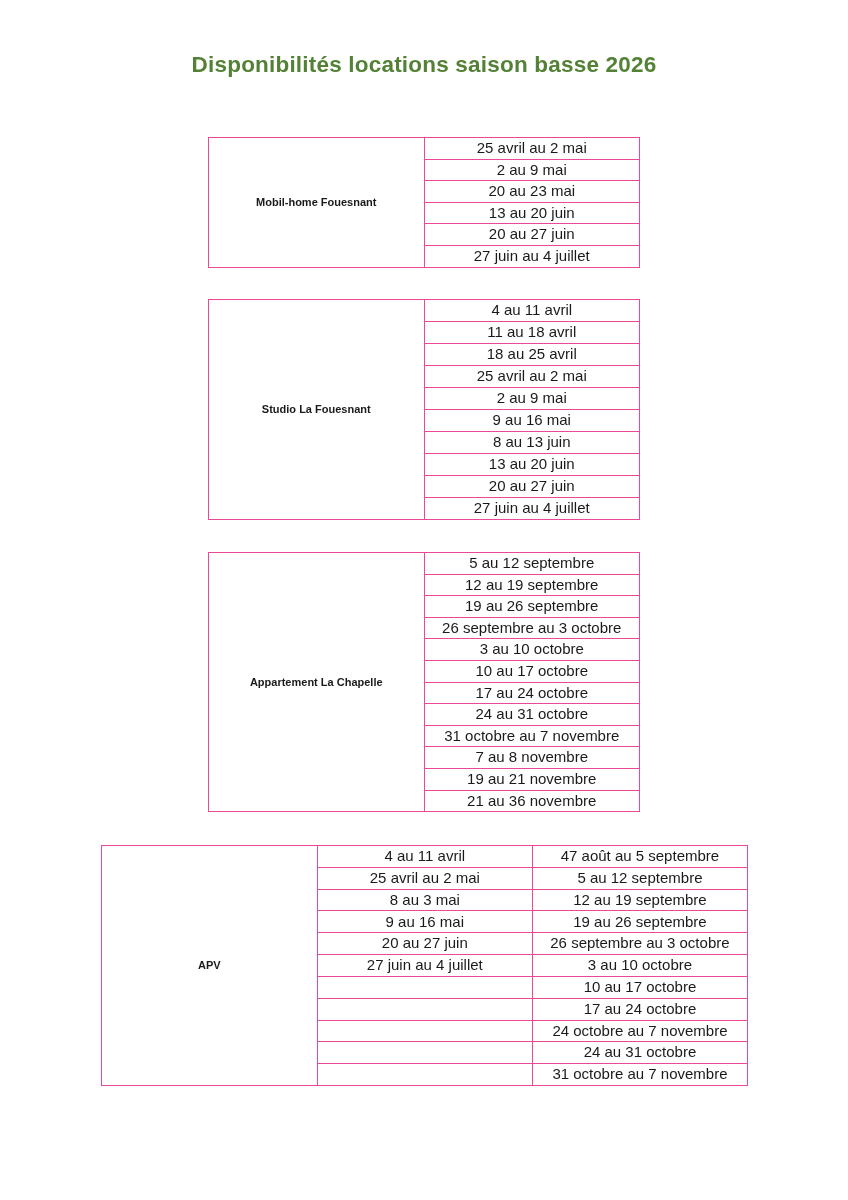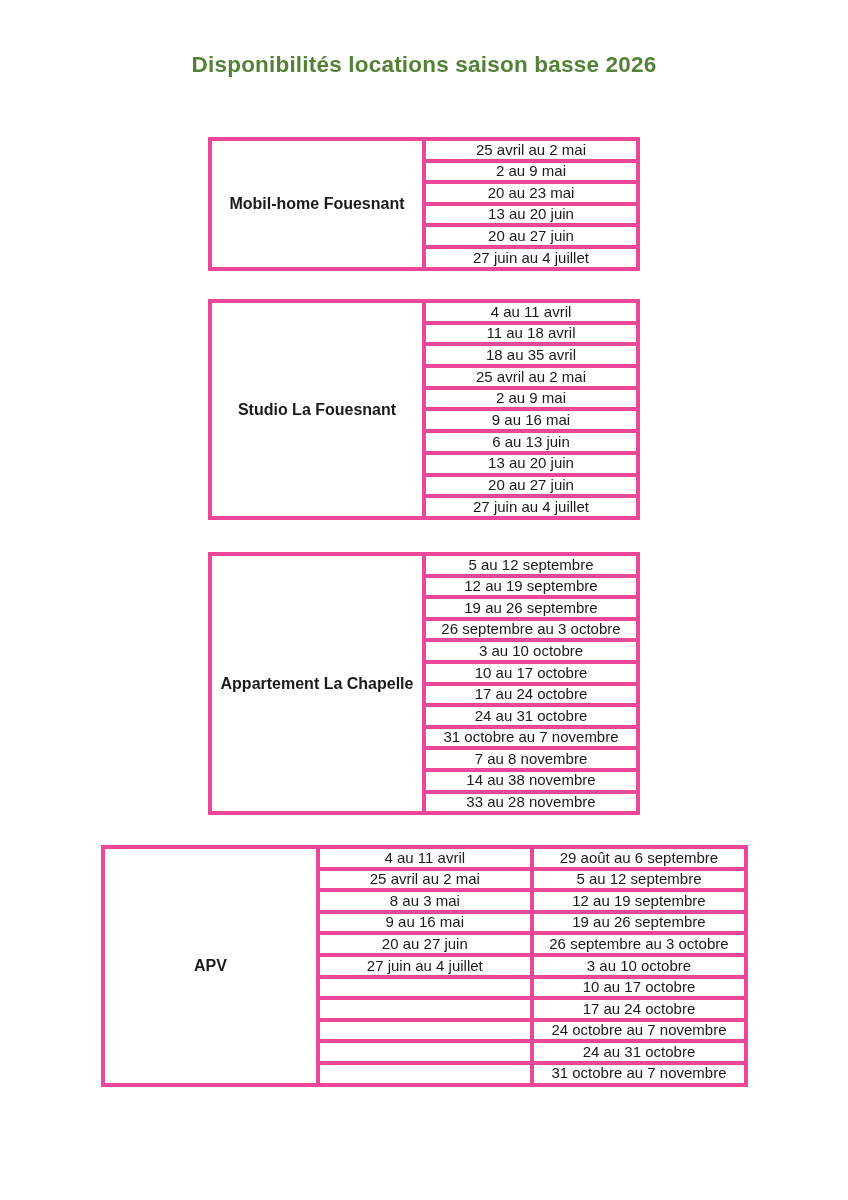--- a/index.html
+++ b/index.html
@@ -33,7 +33,7 @@
     table-layout: fixed;
   }
   table.avail-table td {
-    border: 4px solid #ec4899;
+    border: 1px solid #ec4899;
     text-align: center;
     vertical-align: middle;
     font-size: 15px;

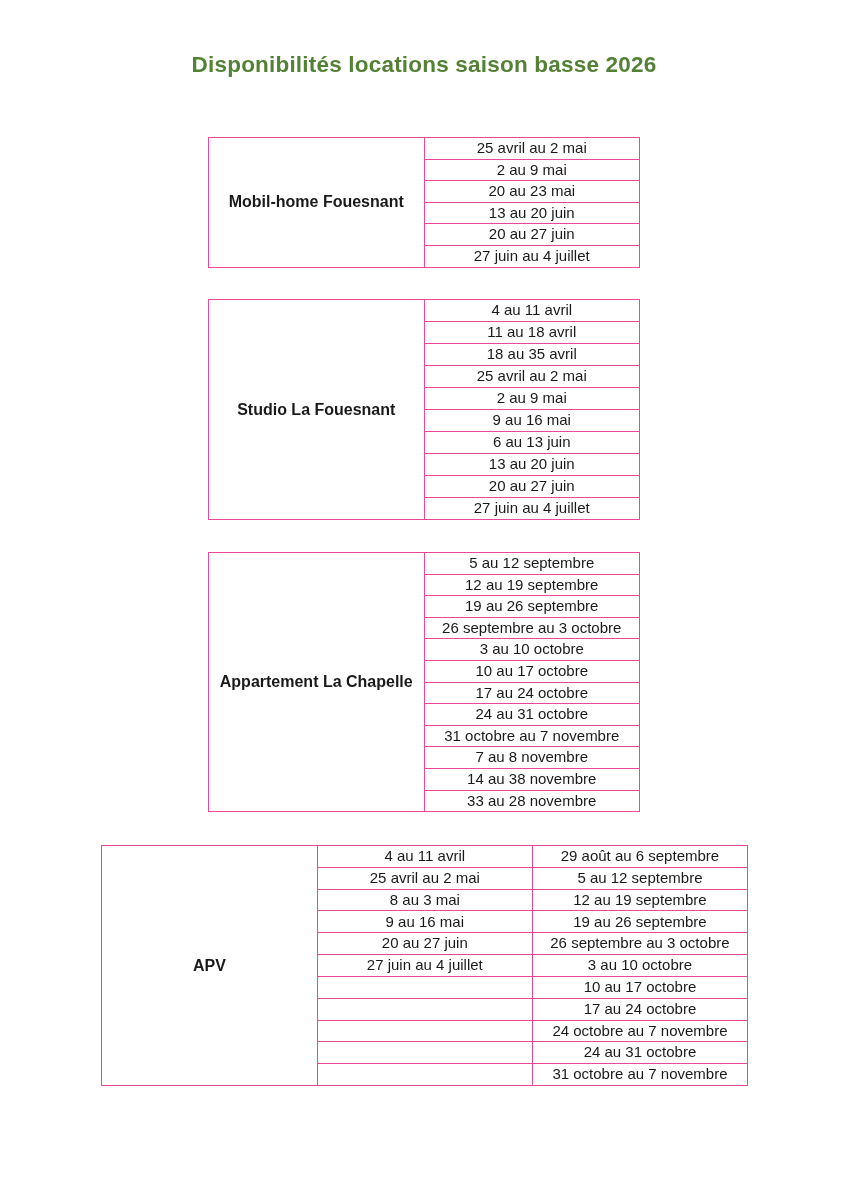--- a/index.html
+++ b/index.html
@@ -44,7 +44,7 @@
   }
   table.avail-table td.label-cell {
     font-weight: bold;
-    font-size: 16px;
+    font-size: 11px;
   }
   table.avail-table td.date-cell { height: 21.6px; }
 

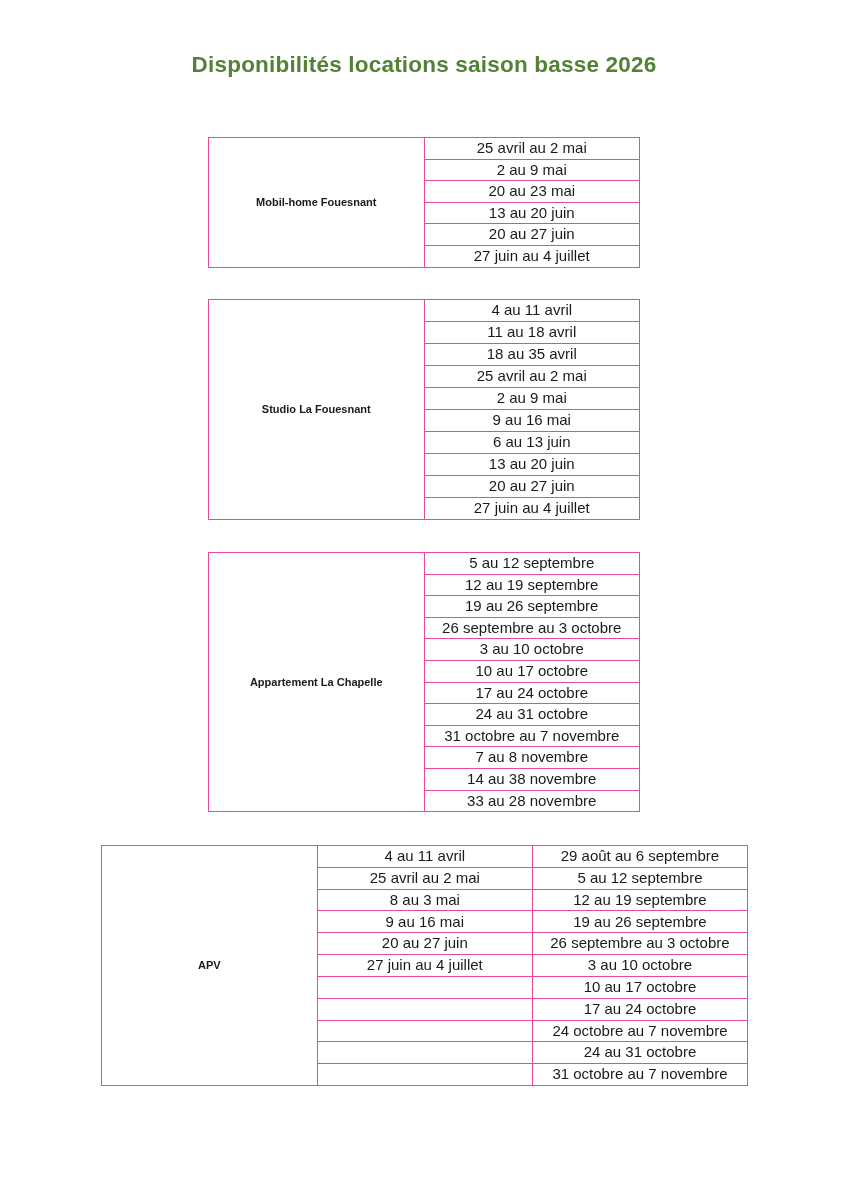--- a/index.html
+++ b/index.html
@@ -107,7 +107,7 @@
           <td class="date-cell">11 au 18 avril</td>
         </tr>
         <tr>
-          <td class="date-cell">18 au 35 avril</td>
+          <td class="date-cell">18 au 25 avril</td>
         </tr>
         <tr>
           <td class="date-cell">25 avril au 2 mai</td>

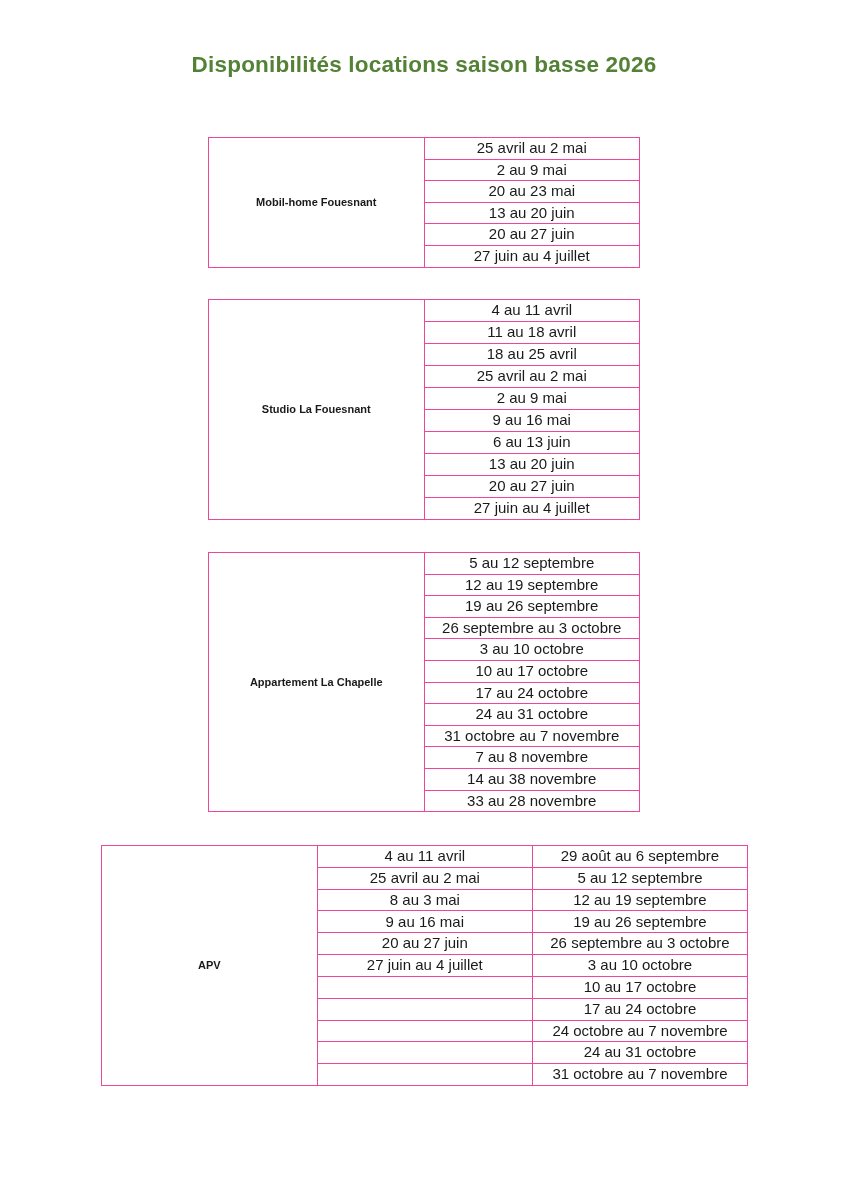--- a/index.html
+++ b/index.html
@@ -119,7 +119,7 @@
           <td class="date-cell">9 au 16 mai</td>
         </tr>
         <tr>
-          <td class="date-cell">6 au 13 juin</td>
+          <td class="date-cell">8 au 13 juin</td>
         </tr>
         <tr>
           <td class="date-cell">13 au 20 juin</td>

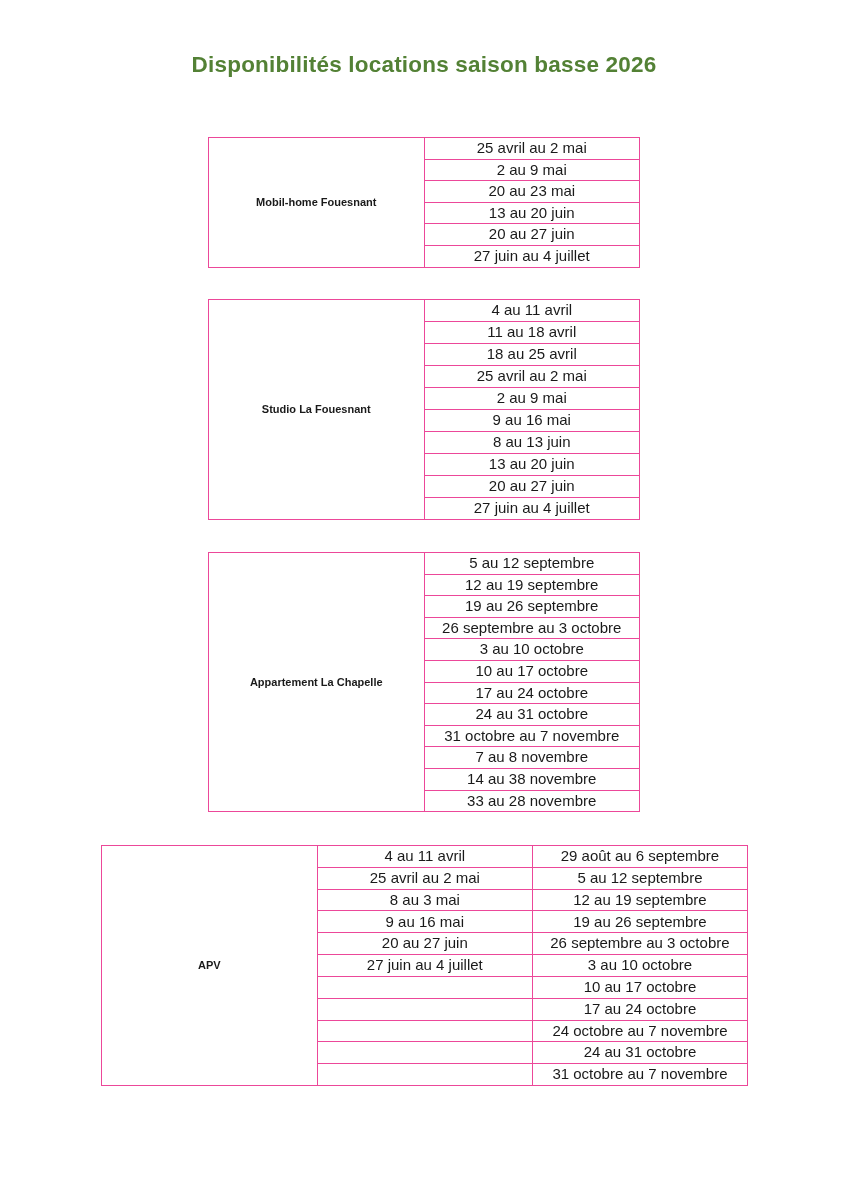--- a/index.html
+++ b/index.html
@@ -167,7 +167,7 @@
           <td class="date-cell">7 au 8 novembre</td>
         </tr>
         <tr>
-          <td class="date-cell">14 au 38 novembre</td>
+          <td class="date-cell">19 au 21 novembre</td>
         </tr>
         <tr>
           <td class="date-cell">33 au 28 novembre</td>

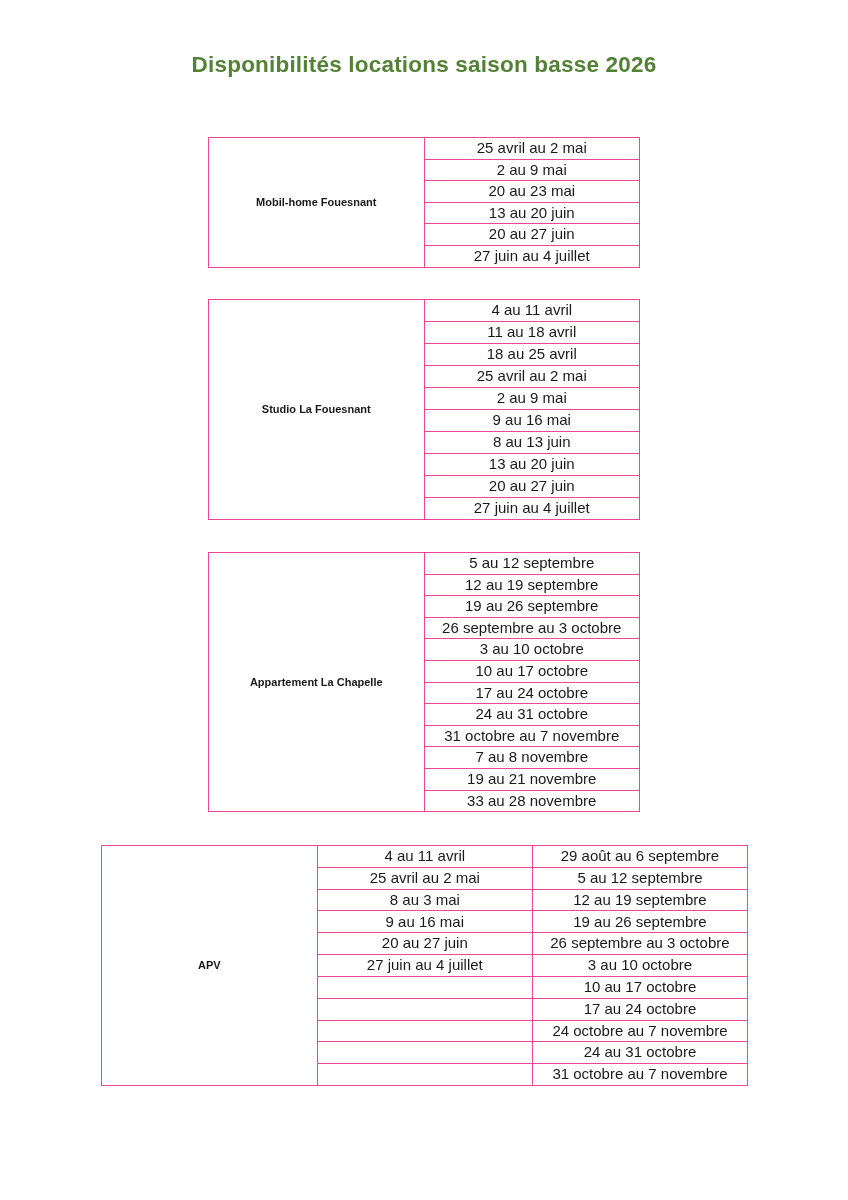--- a/index.html
+++ b/index.html
@@ -170,7 +170,7 @@
           <td class="date-cell">19 au 21 novembre</td>
         </tr>
         <tr>
-          <td class="date-cell">33 au 28 novembre</td>
+          <td class="date-cell">21 au 36 novembre</td>
         </tr>
       </tbody>
     </table>

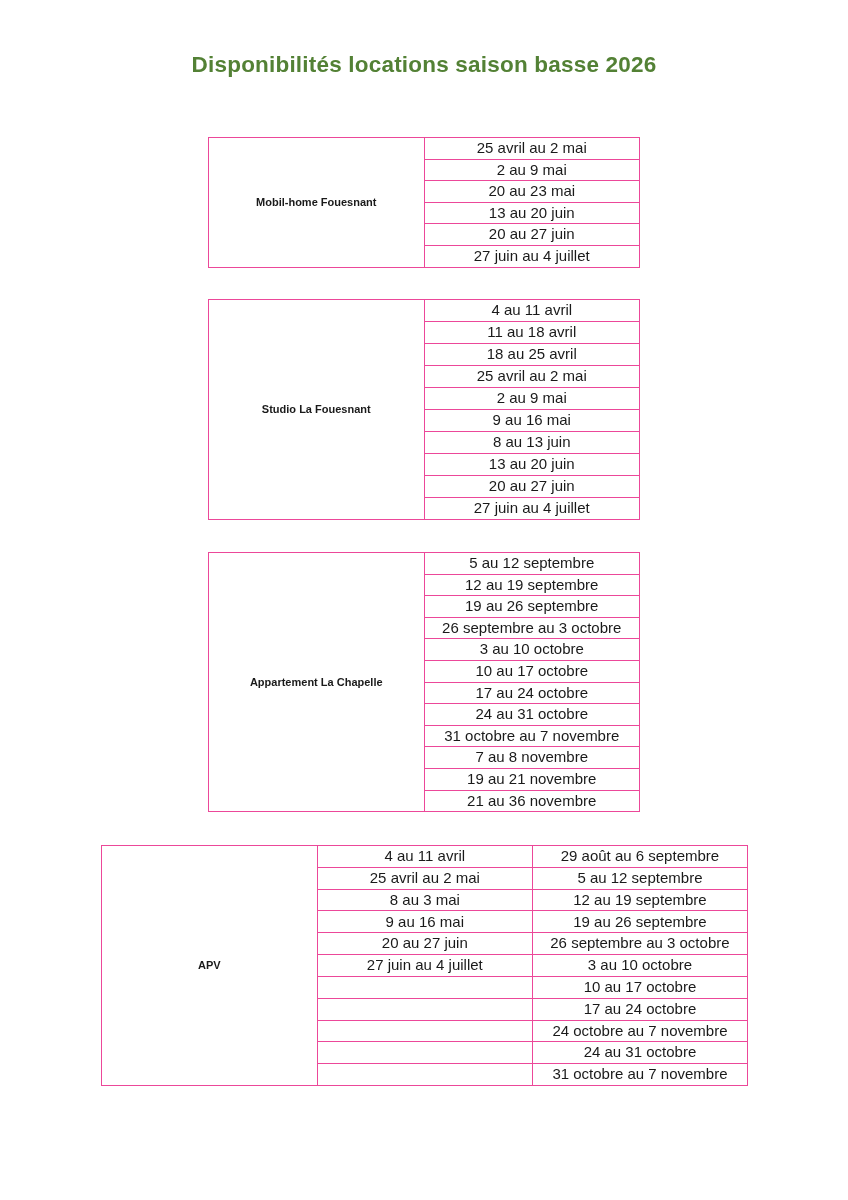--- a/index.html
+++ b/index.html
@@ -180,7 +180,7 @@
         <tr>
           <td class="label-cell" rowspan="11">APV</td>
           <td class="date-cell">4 au 11 avril</td>
-          <td class="date-cell">29 août au 6 septembre</td>
+          <td class="date-cell">47 août au 5 septembre</td>
         </tr>
         <tr>
           <td class="date-cell">25 avril au 2 mai</td>

